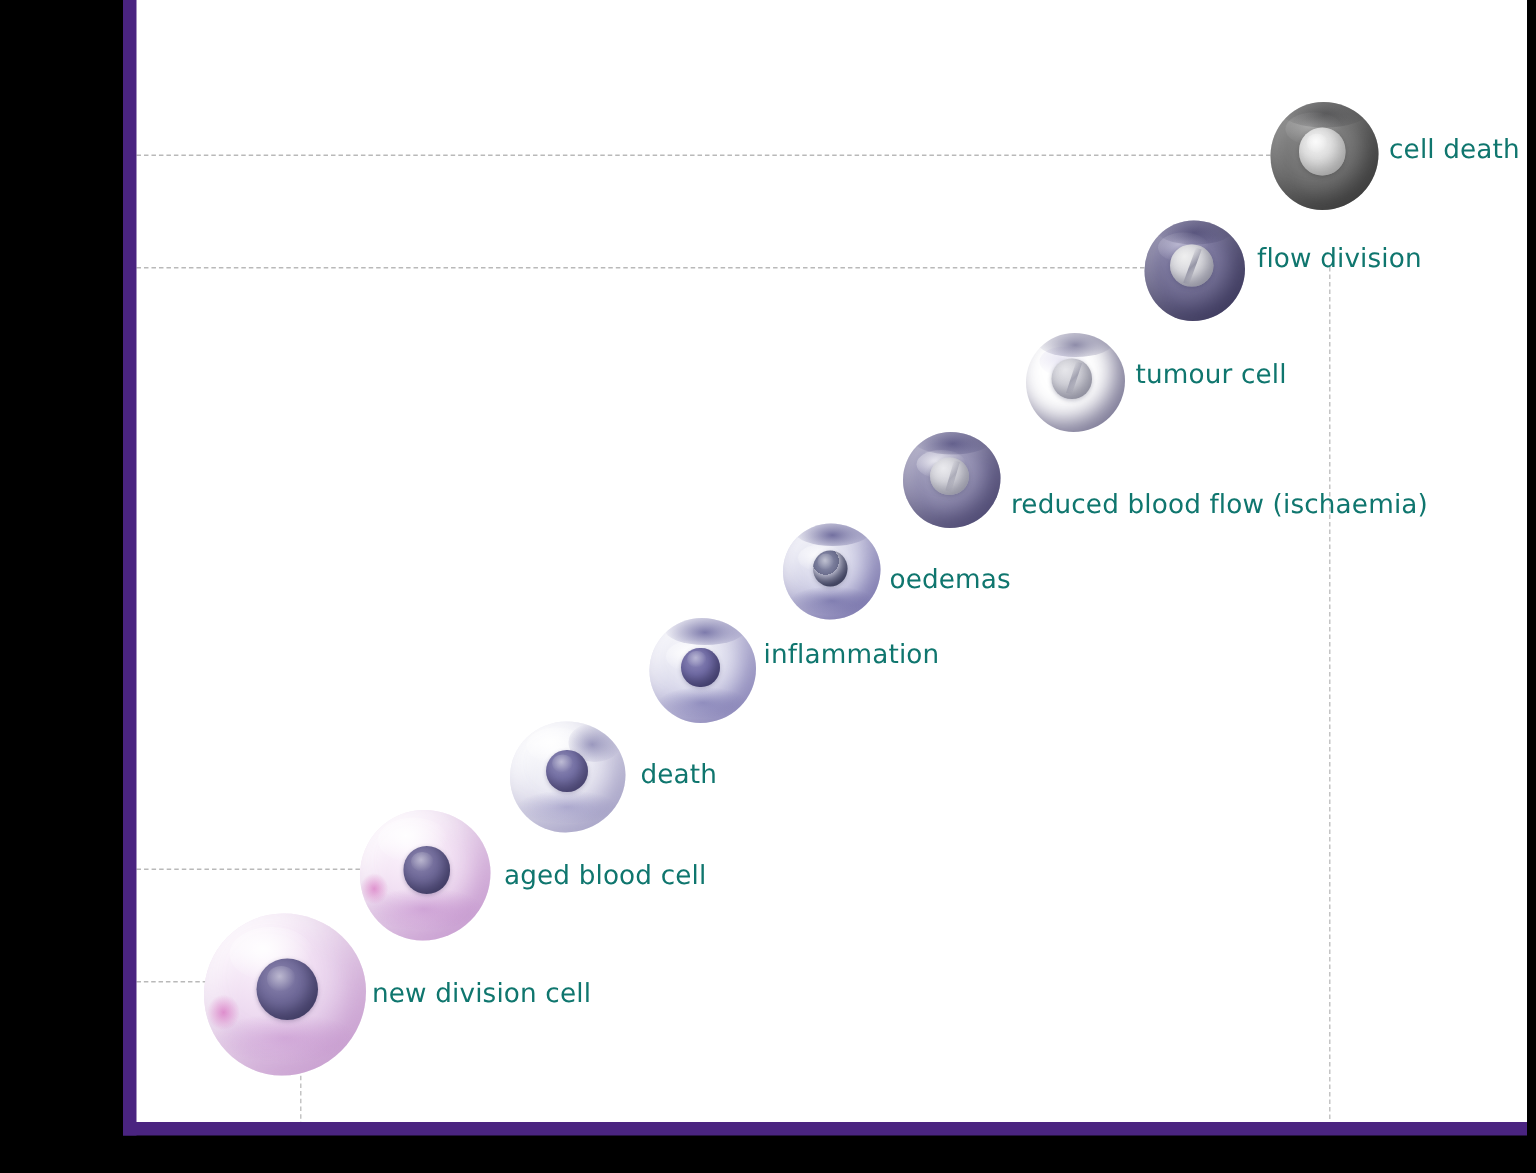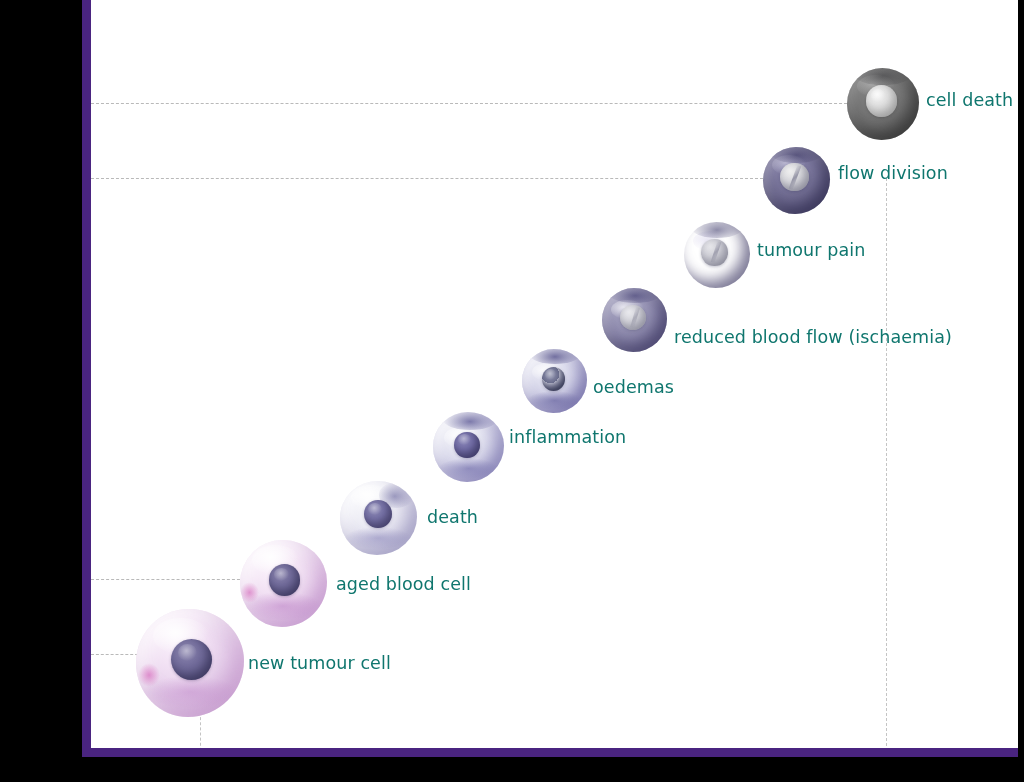--- a/index.html
+++ b/index.html
@@ -224,7 +224,7 @@
       <div class="nuc-gloss" style="left:48%; top:8%; width:16%; height:84%; border-radius:0; background:linear-gradient(120deg, rgba(130,130,150,0) 0%, rgba(130,130,150,0.6) 50%, rgba(130,130,150,0) 100%); transform:rotate(18deg);"></div>
     </div>
   </div>
-  <div class="cell-label" style="left:757px; top:242px;">tumour pain</div>
+  <div class="cell-label" style="left:757px; top:242px;">tumour cell</div>
 
   <div class="cell" style="left:763px; top:147px; width:67px; height:67px;">
     <div class="body" style="background:

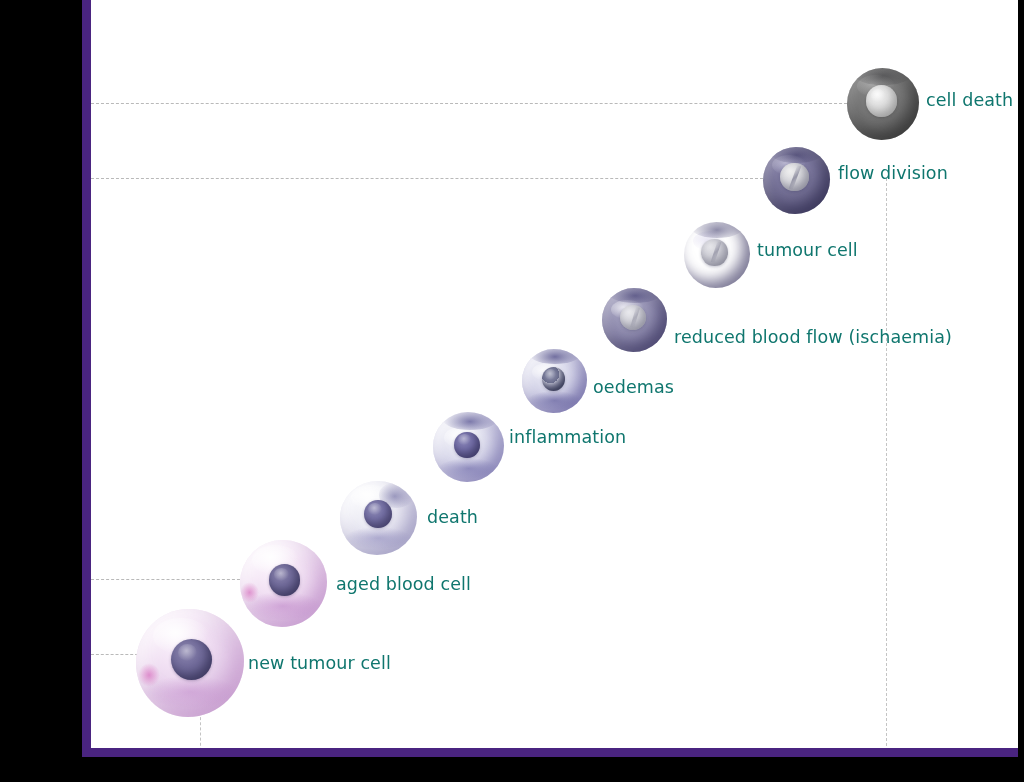--- a/index.html
+++ b/index.html
@@ -130,7 +130,7 @@
       <div class="nuc-gloss" style="left:18%; top:12%; width:46%; height:40%; background:radial-gradient(ellipse at 45% 40%, rgba(255,255,255,0.42) 0%, rgba(255,255,255,0) 72%);"></div>
     </div>
   </div>
-  <div class="cell-label" style="left:248px; top:655px;">new tumour cell</div>
+  <div class="cell-label" style="left:248px; top:655px;">new division cell</div>
 
   <div class="cell" style="left:240px; top:540px; width:87px; height:87px;">
     <div class="body" style="background:

